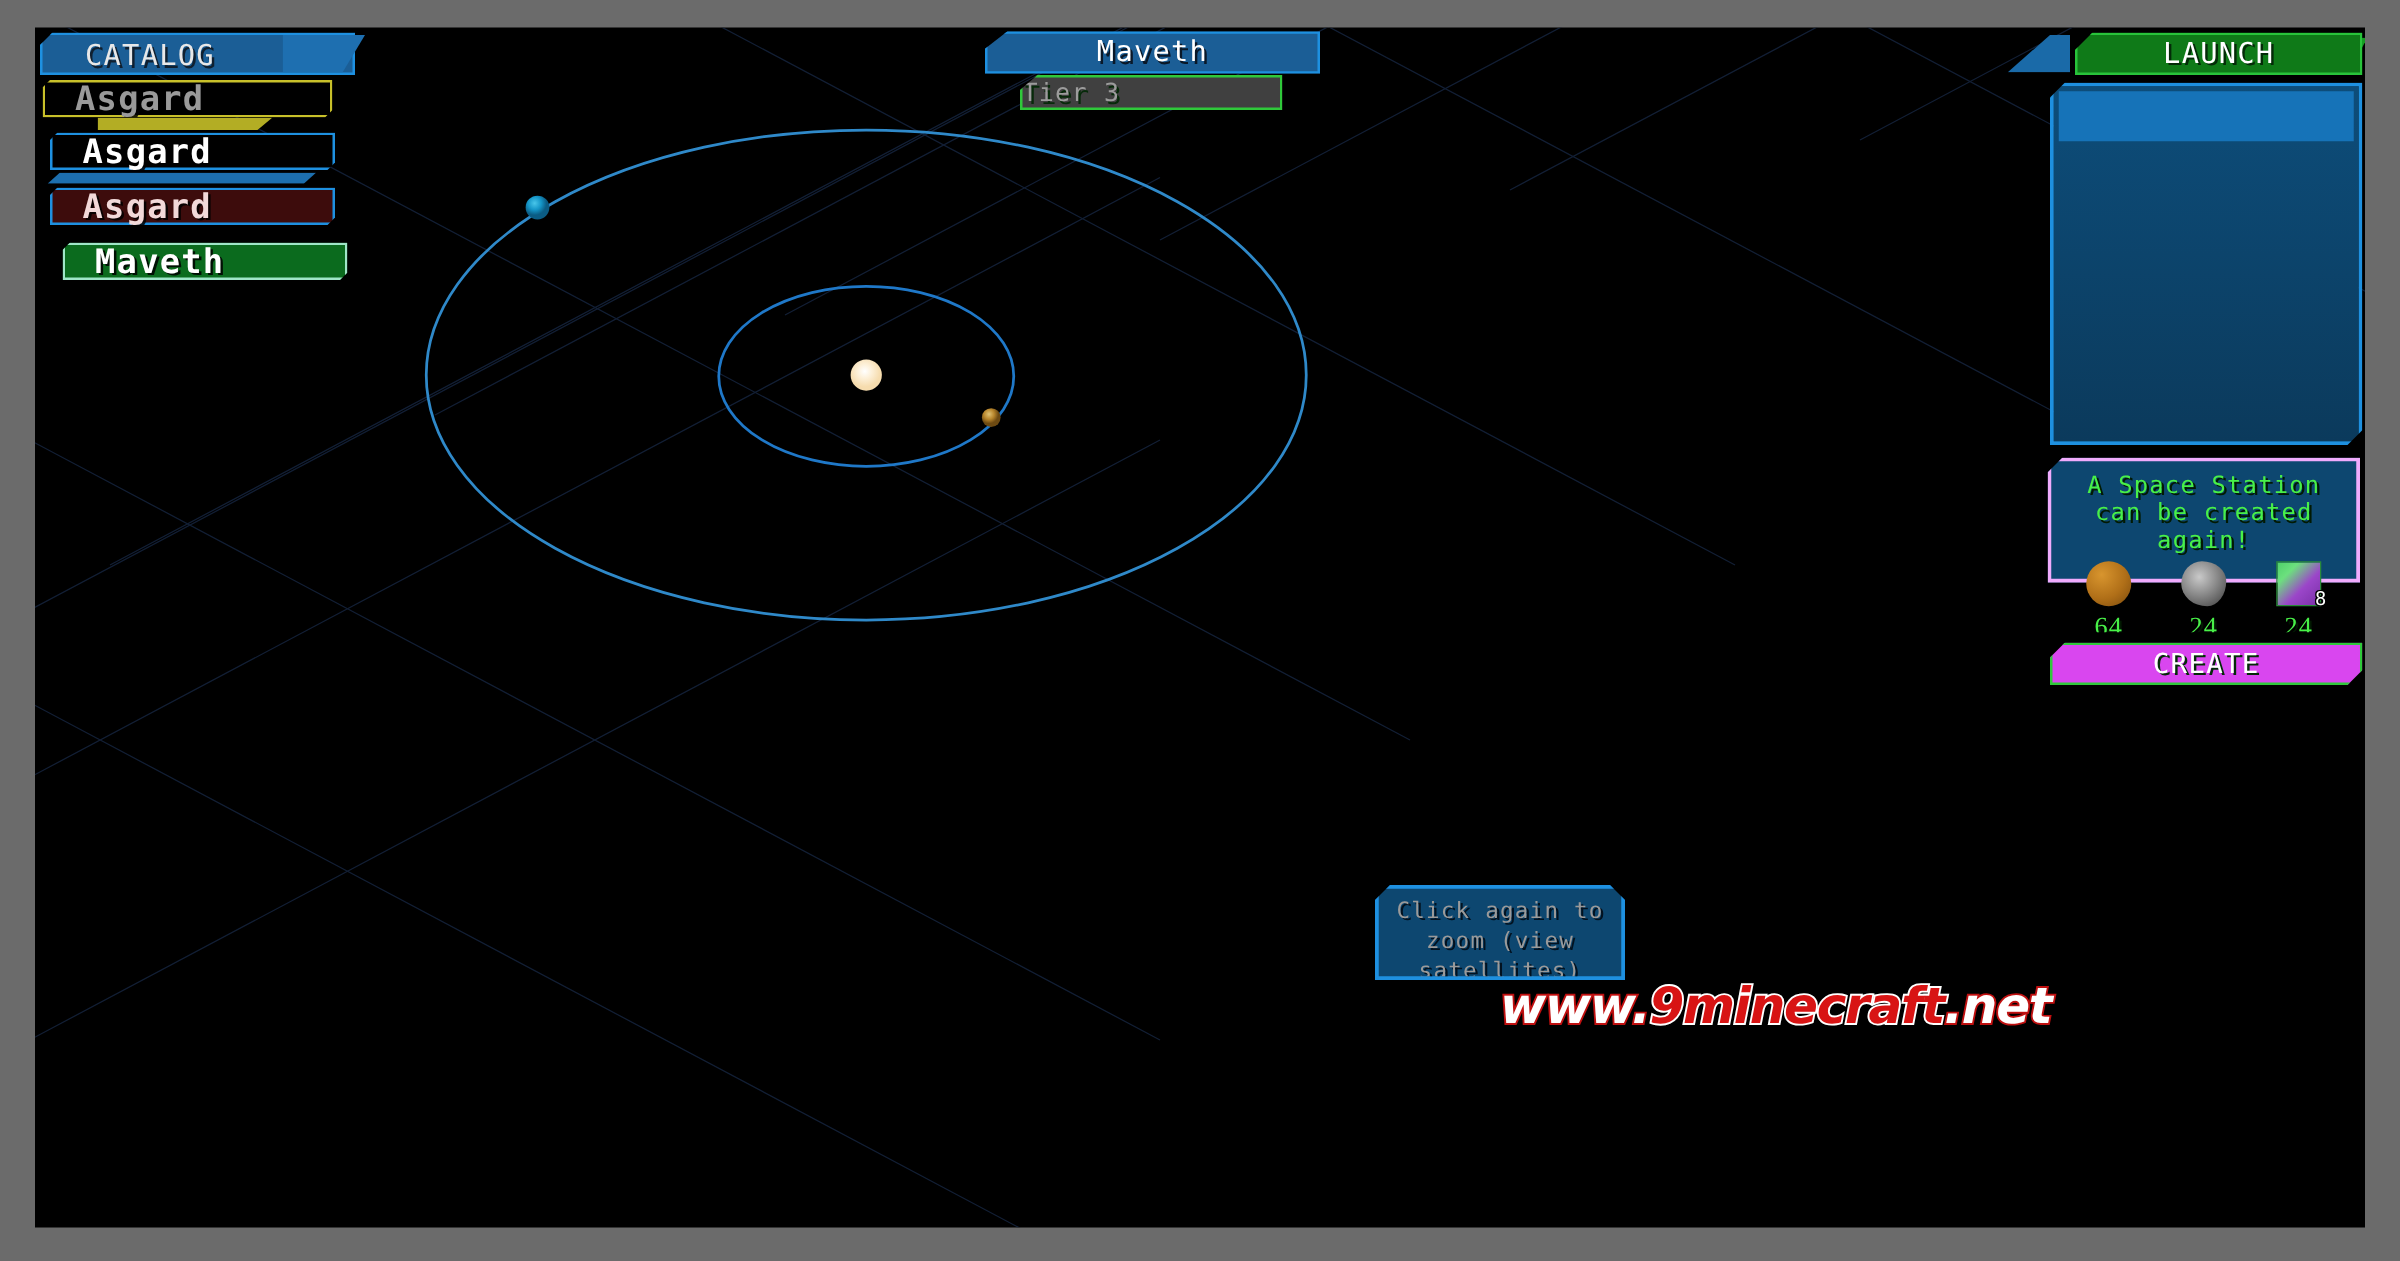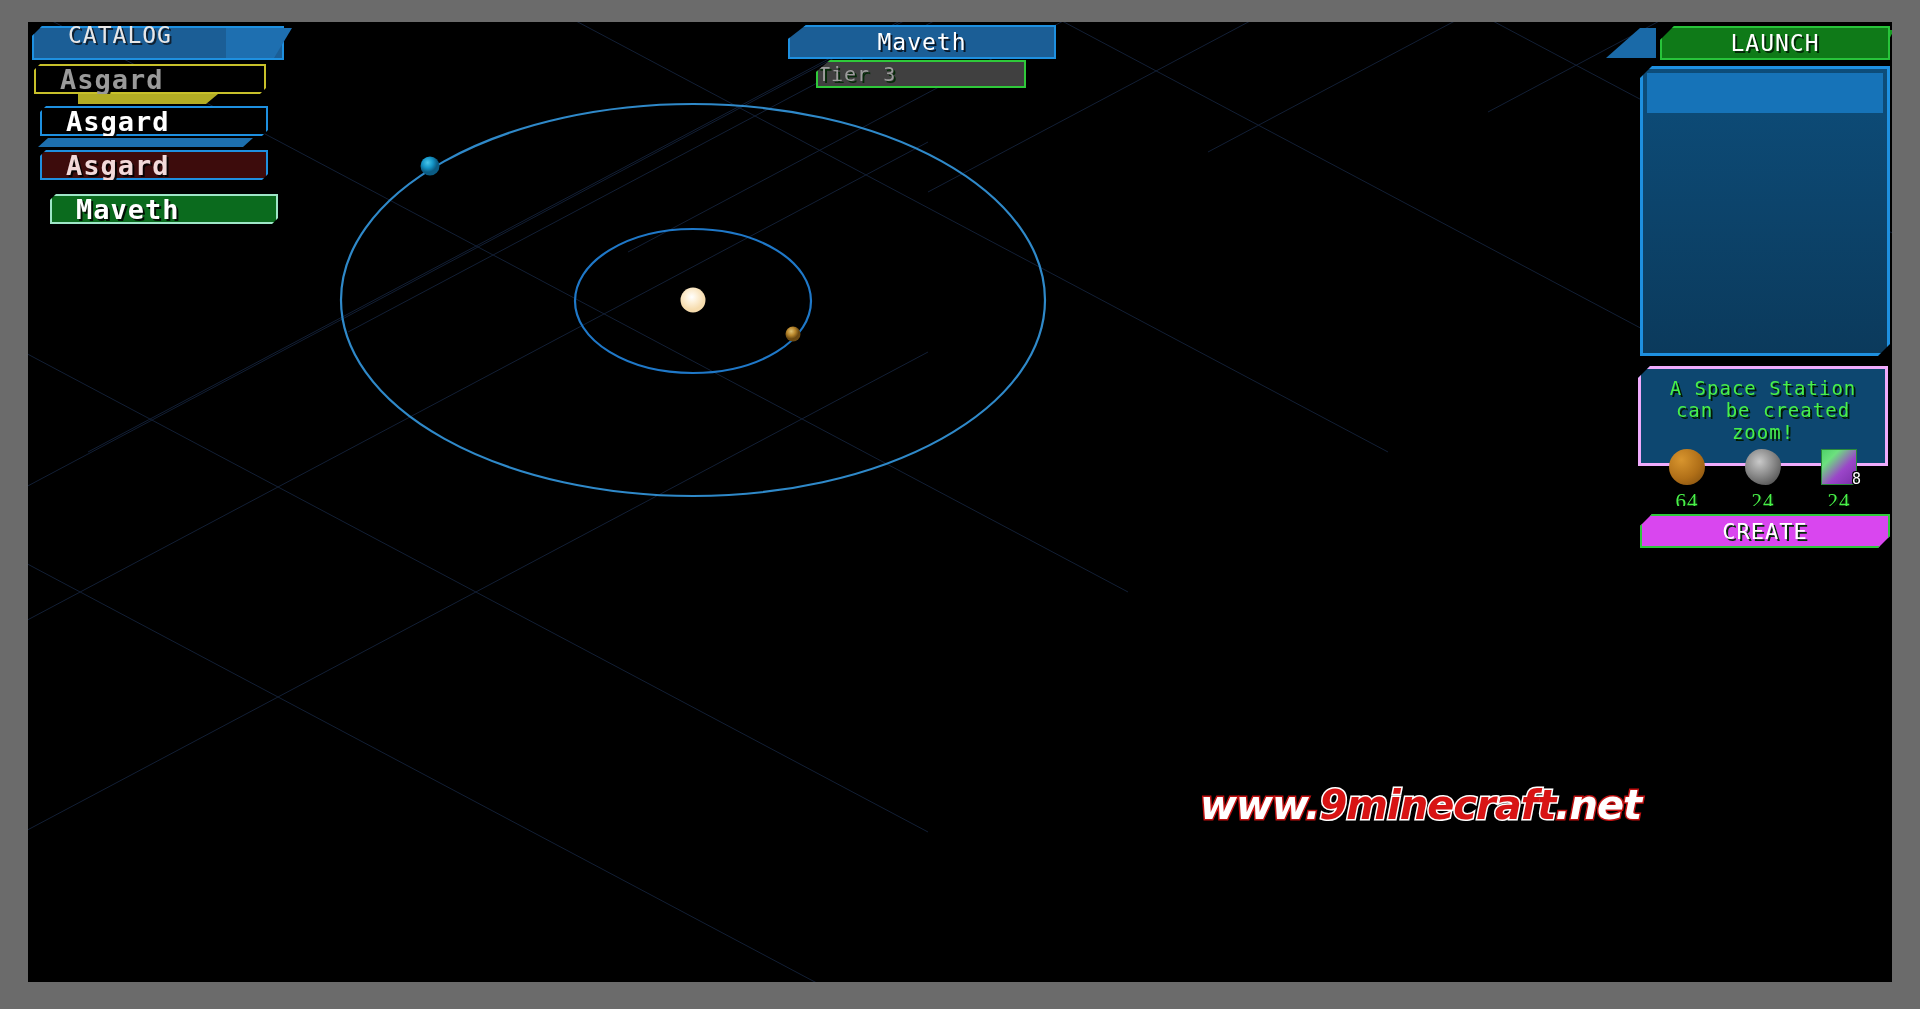--- a/index.html
+++ b/index.html
@@ -55,7 +55,7 @@
     clip-path:polygon(0 0, 66px 0, 48px 30px, 0 30px);
   }
   .cat-title {
-    position:absolute; left:40px; top:0;
+    position:absolute; left:40px; top:10px;
     font-size:23px; color:#e8e8e8;
     text-shadow:2px 2px 0 #102030;
   }

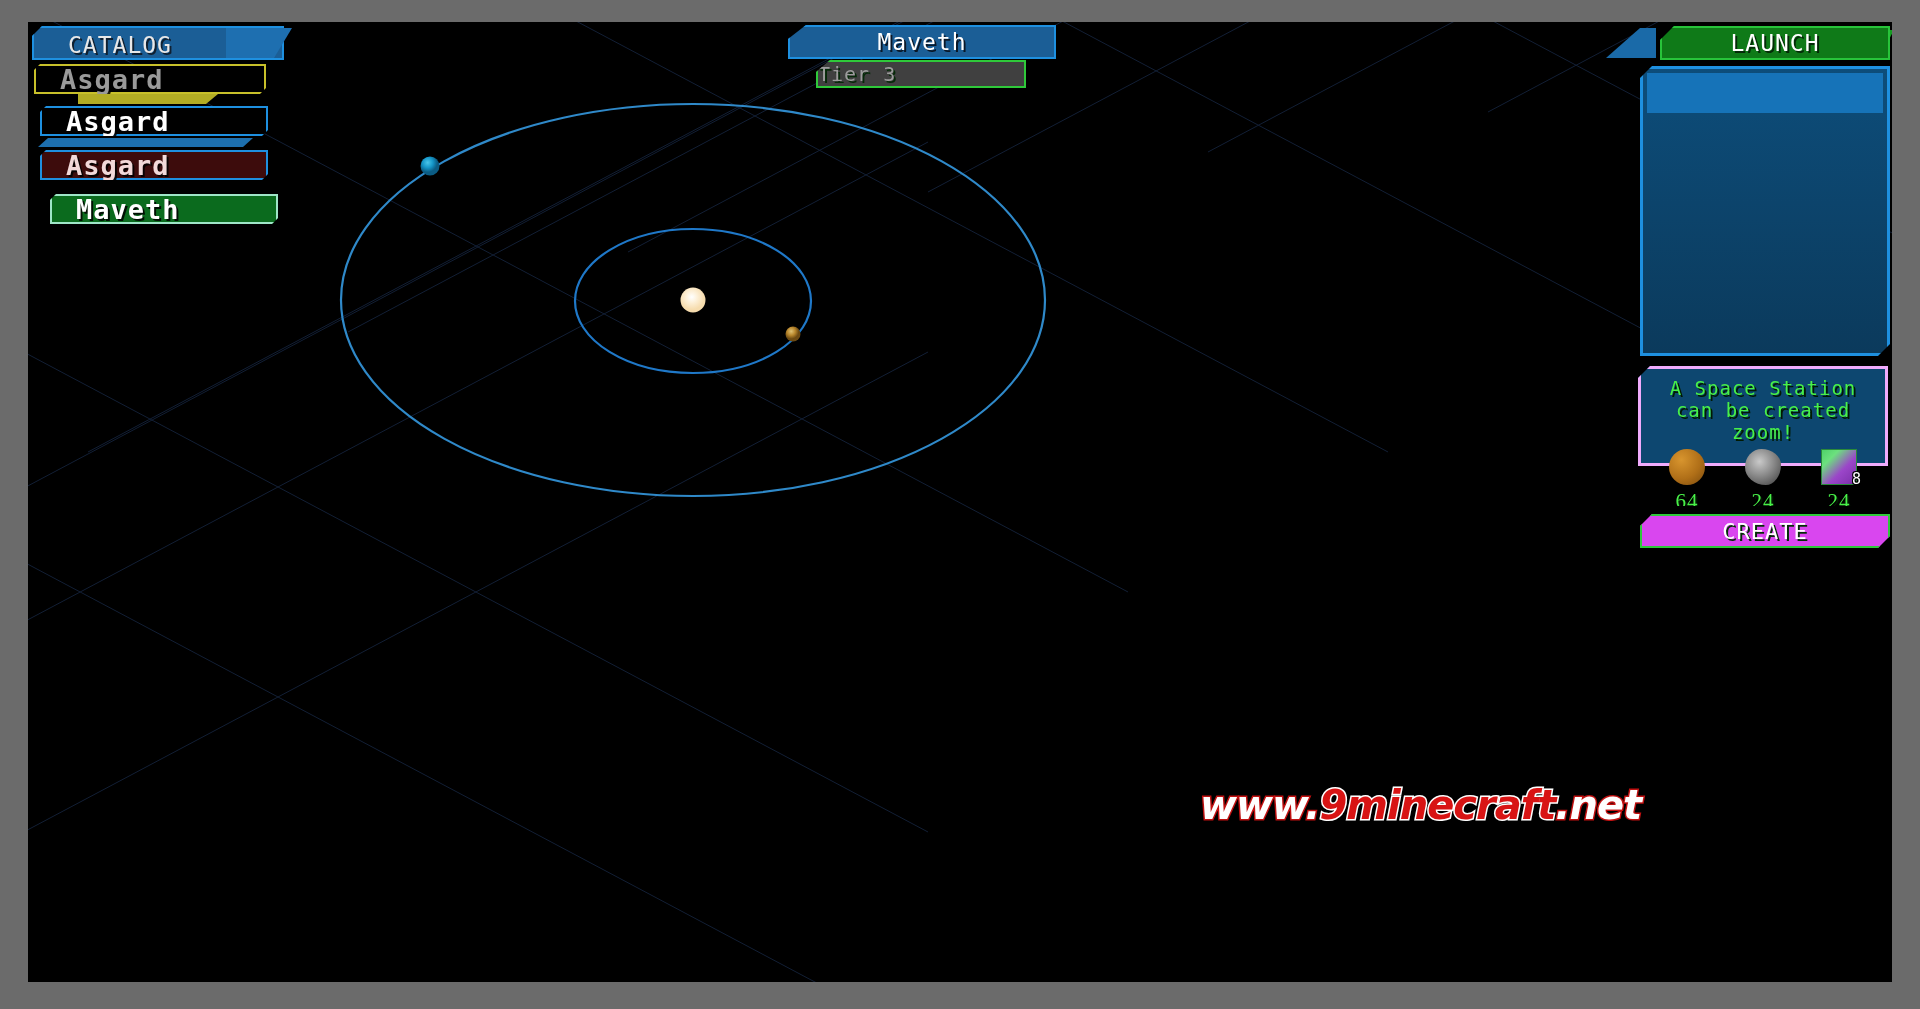--- a/index.html
+++ b/index.html
@@ -367,7 +367,7 @@
         <div class="station-msg px">
           <div>A Space Station</div>
           <div>can be created</div>
-          <div>zoom!</div>
+          <div>again!</div>
         </div>
         <div class="station-items">
 

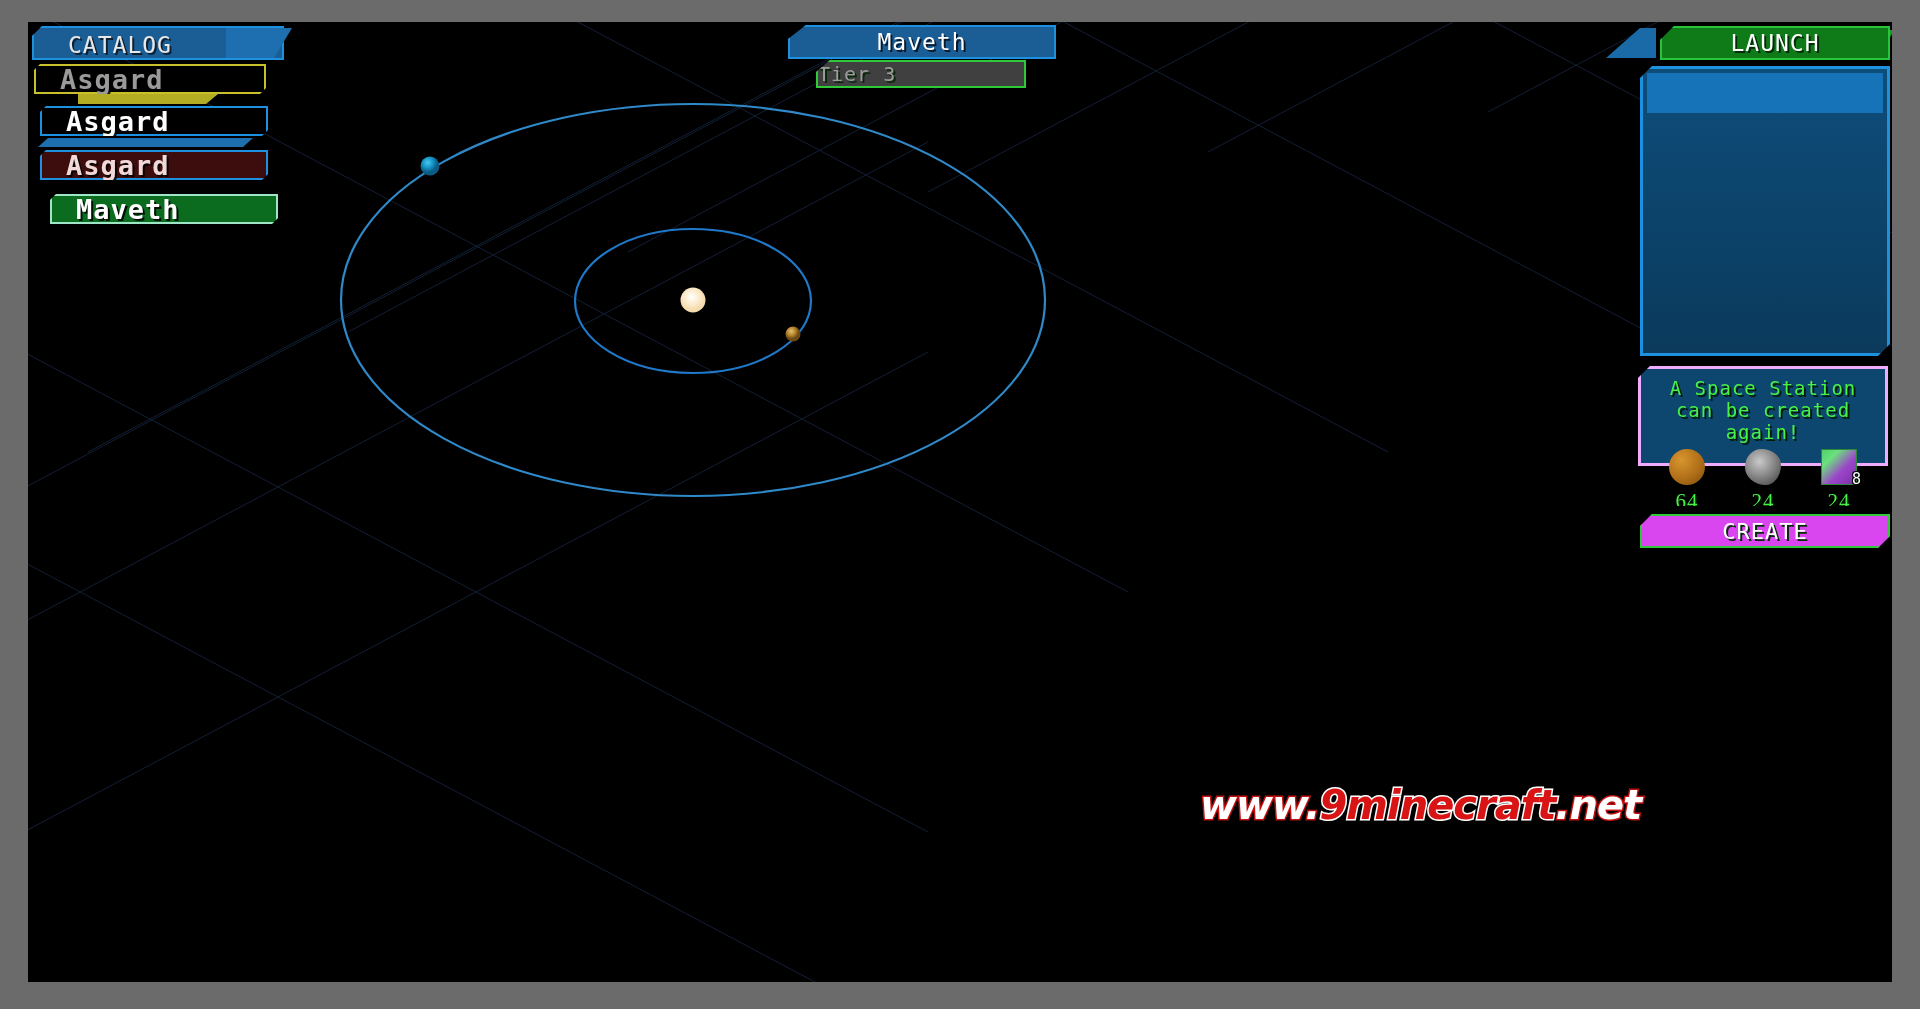--- a/index.html
+++ b/index.html
@@ -397,6 +397,13 @@
 
     </div>
 
+    <div id="tooltip">
+      <div class="tt-text px">
+        <div>Click again to</div>
+        <div>zoom (view</div>
+        <div>satellites)</div>
+      </div>
+    </div>
 
     <div id="watermark">
       <span class="w">www.</span><span class="r">9minecraft</span><span class="w">.net</span>

